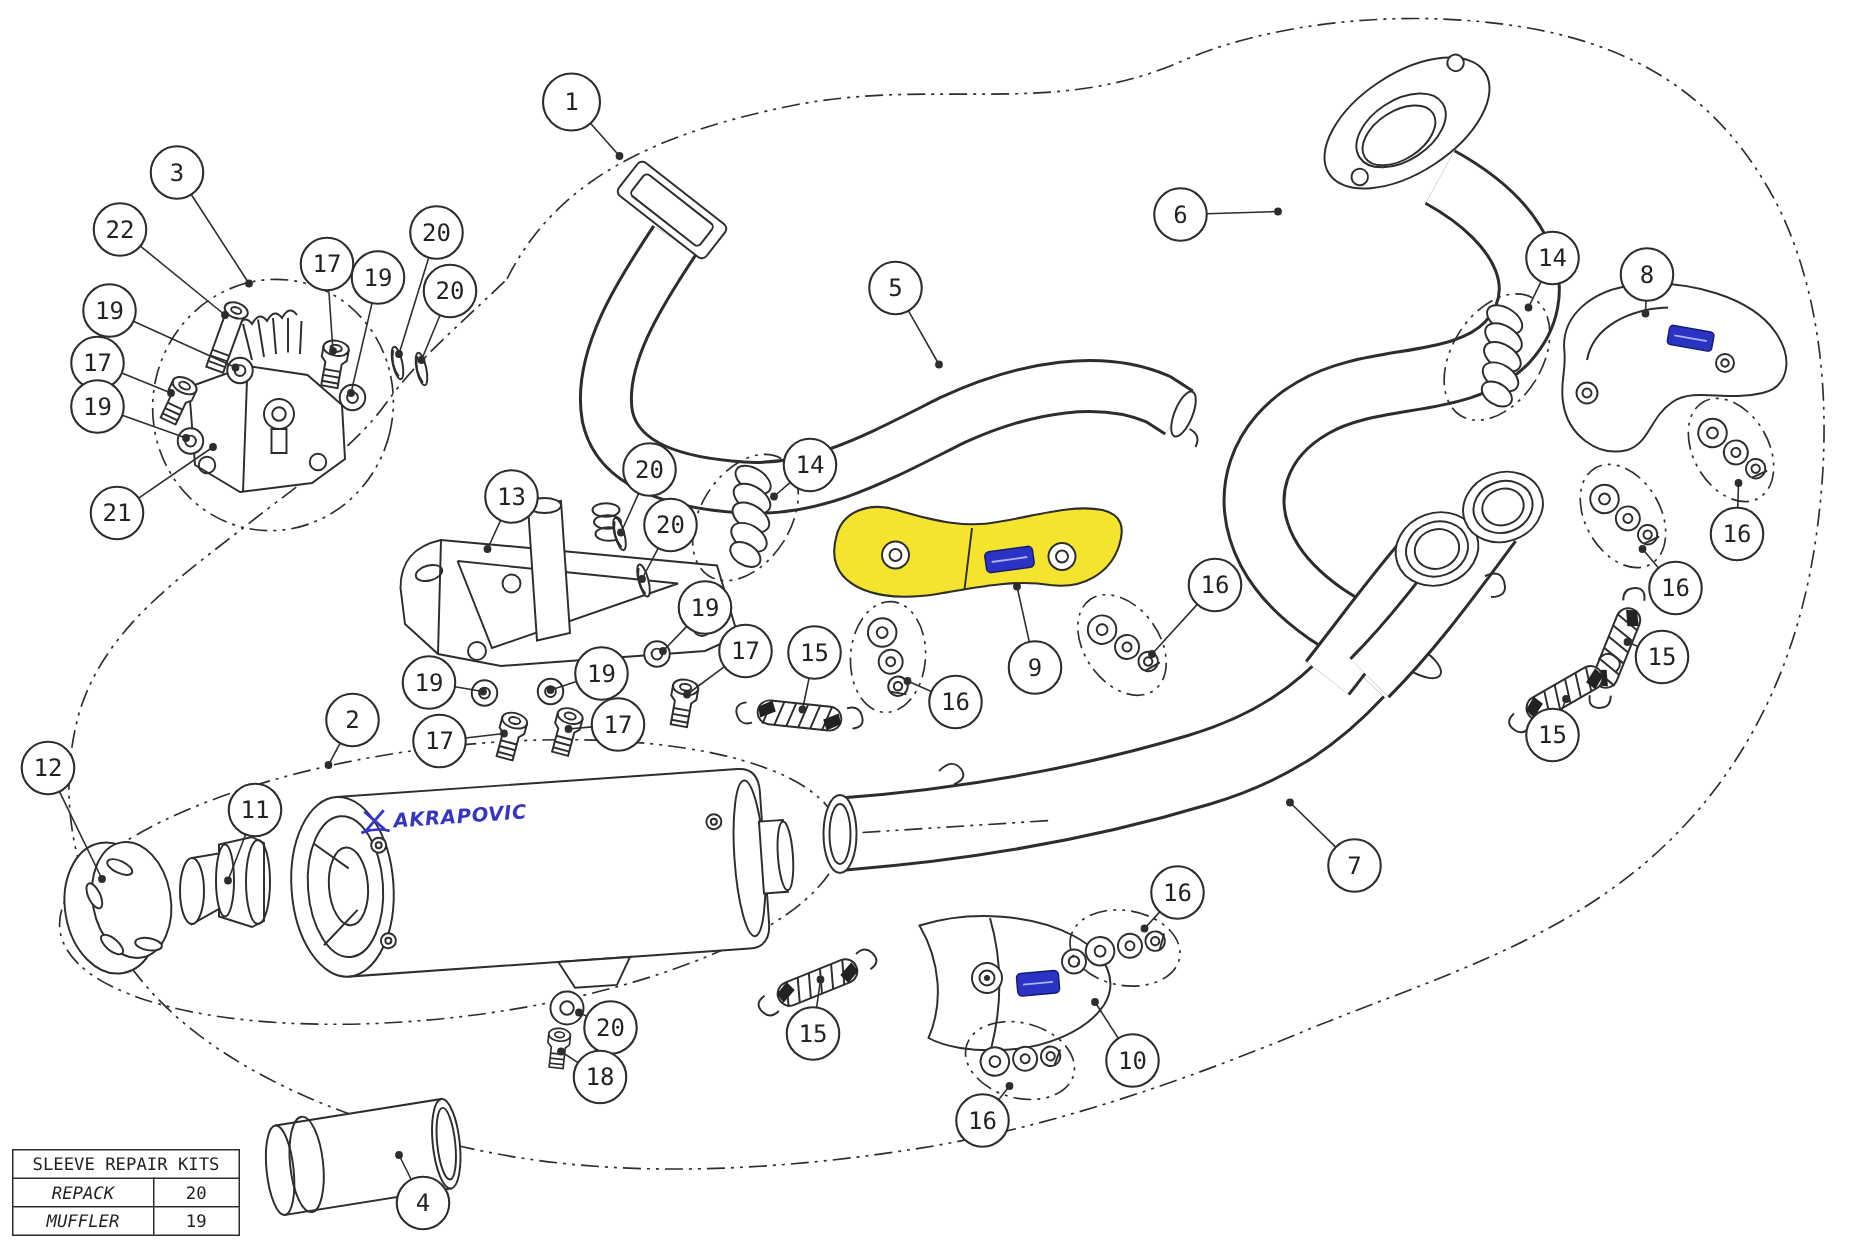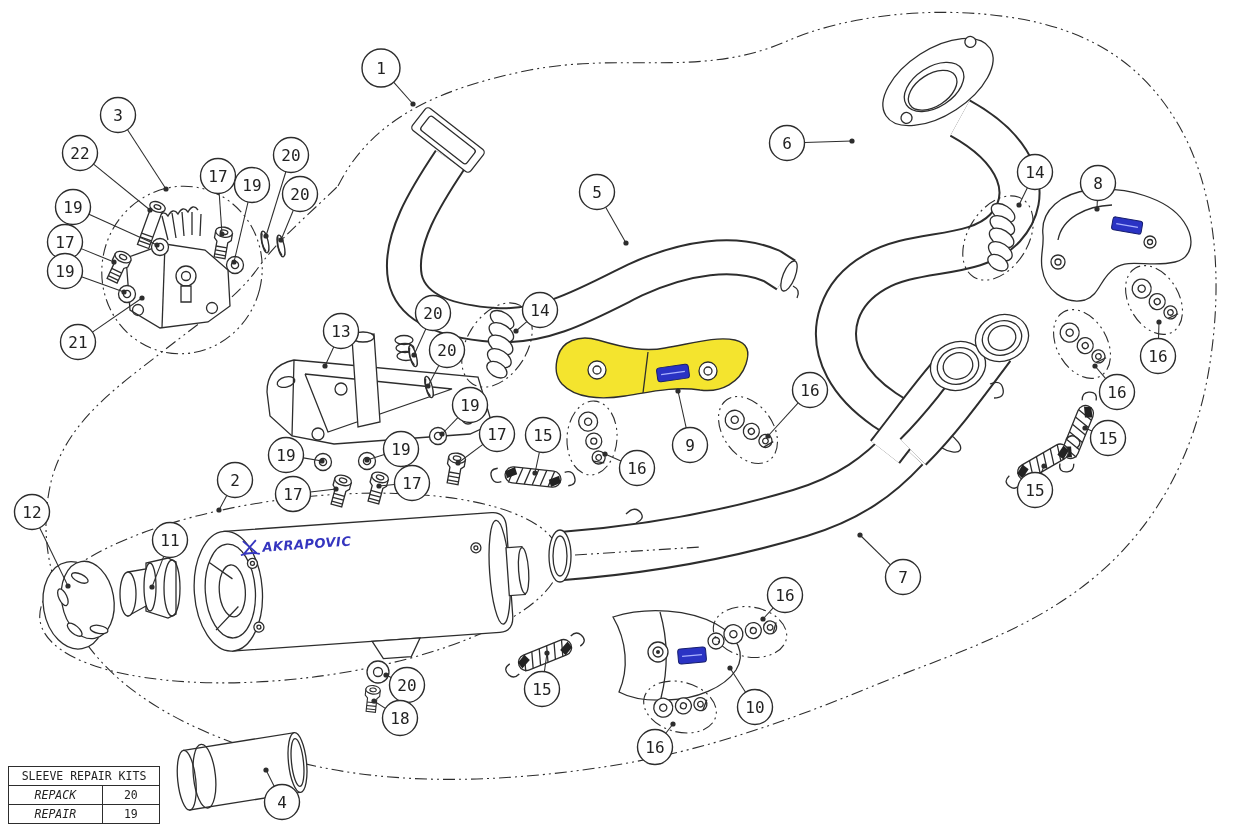--- a/index.html
+++ b/index.html
@@ -657,7 +657,7 @@
       <td>20</td>
     </tr>
     <tr>
-      <td>REPAIR</td>
+      <td>MUFFLER</td>
       <td>19</td>
     </tr>
   </tbody>

